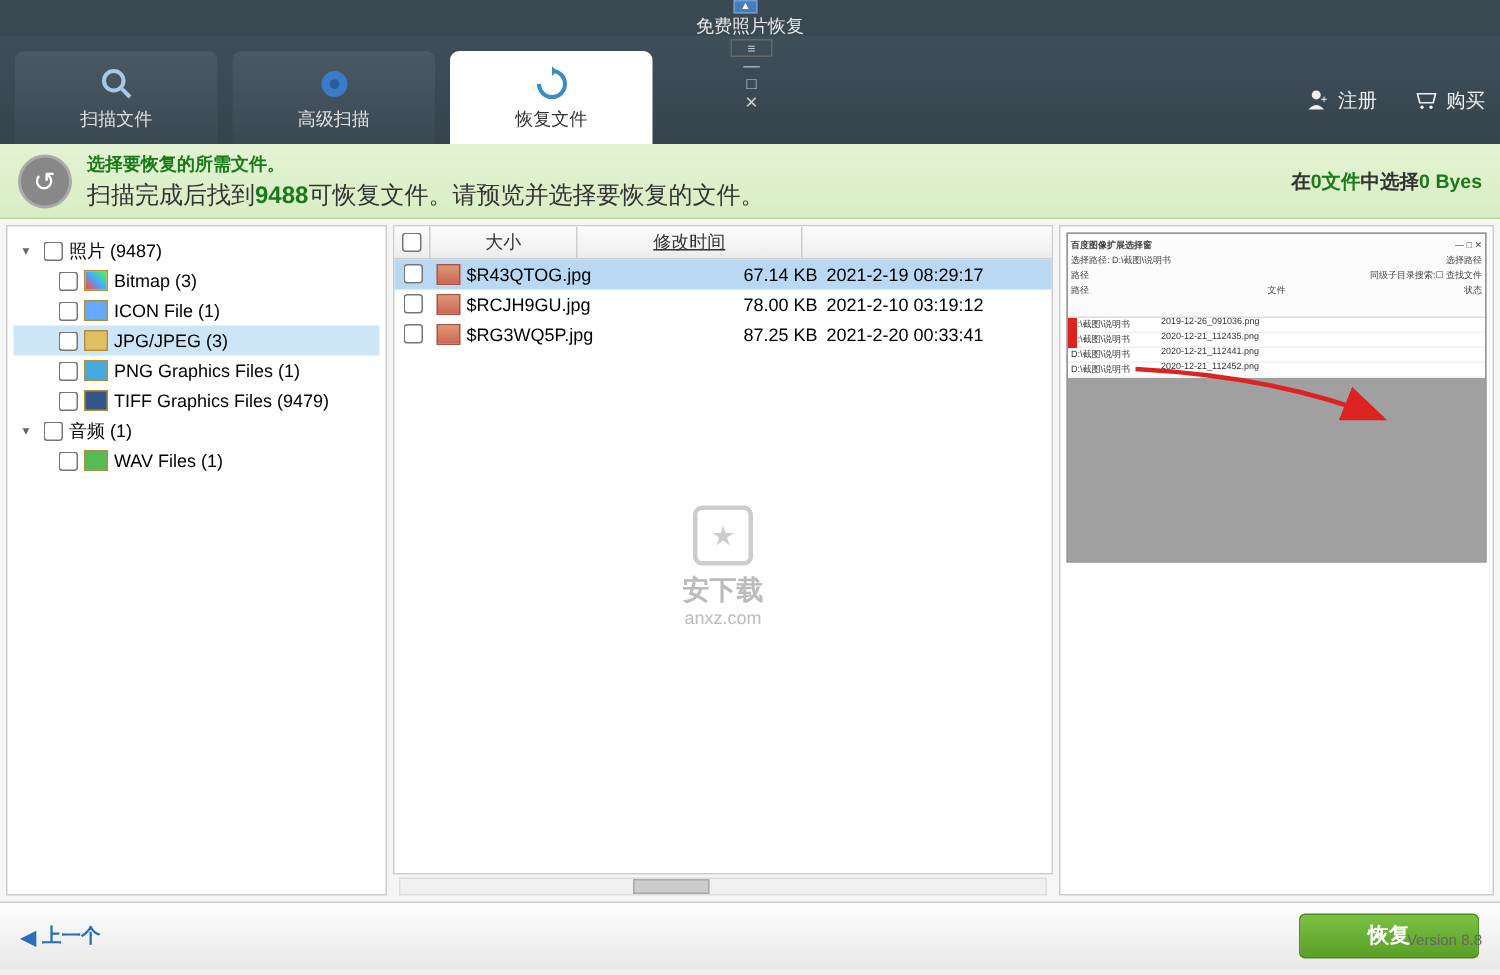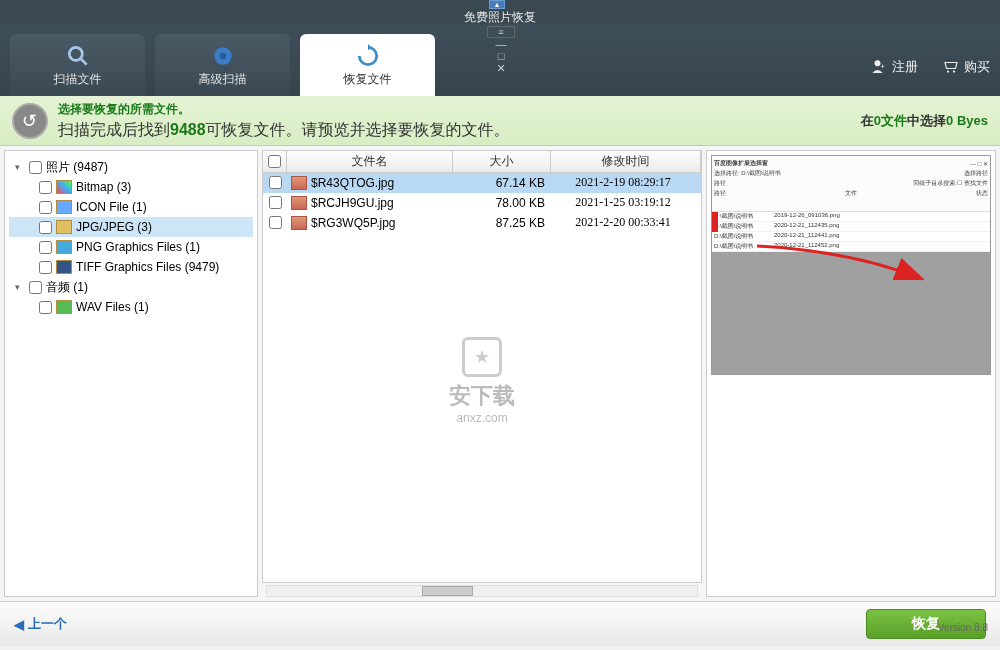--- a/index.html
+++ b/index.html
@@ -210,7 +210,6 @@
         <div class="col chk">
             <input type="checkbox" style="">
           </div>
-        <div class="col fn">文件名</div>
         <div class="col sz">大小</div>
         <div class="col dt">修改时间</div>
       </div>

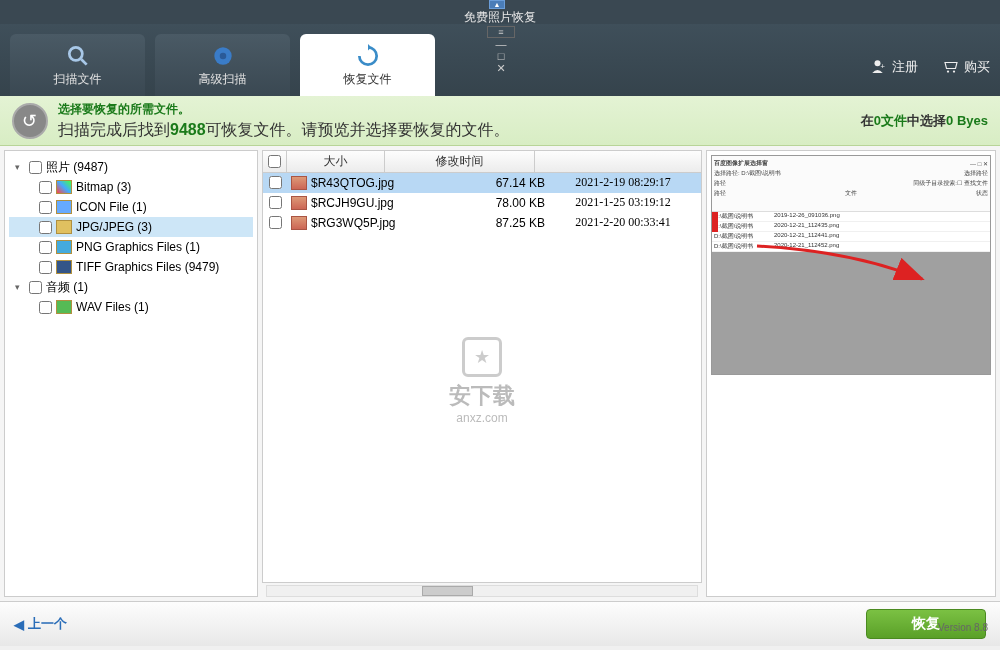--- a/index.html
+++ b/index.html
@@ -48,7 +48,7 @@
 .filehead .chk { width: 24px; }
 .filehead .fn { flex: 1; }
 .filehead .sz { width: 98px; }
-.filehead .dt { width: 150px; }
+.filehead .dt { width: 150px; text-decoration: underline; }
 .filerow { height: 20px; display: flex; align-items: center; font-size: 12px; cursor: pointer; border-bottom: 1px solid transparent; }
 .filerow.sel { background: #b8d8f4; }
 .filerow .chk { width: 24px; display: flex; justify-content: center; }

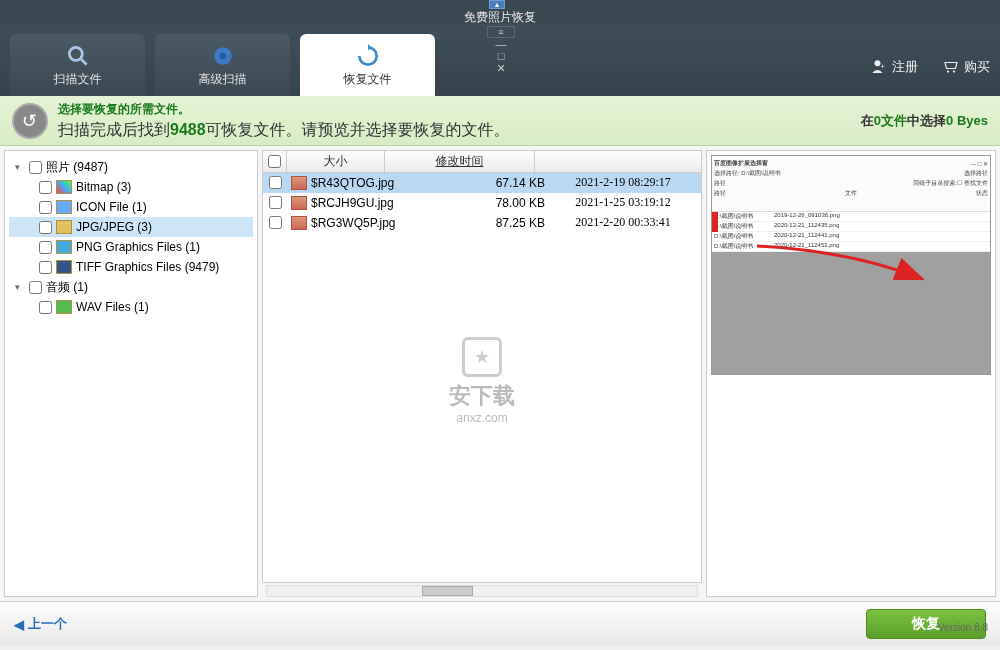--- a/index.html
+++ b/index.html
@@ -55,7 +55,7 @@
 .filerow .thumb { width: 16px; height: 14px; background: linear-gradient(#d97,#c65); margin-right: 4px; border: 1px solid #a54; }
 .filerow .fn { flex: 1; display: flex; align-items: center; padding-left: 4px; }
 .filerow .sz { width: 98px; text-align: right; padding-right: 6px; }
-.filerow .dt { width: 150px; text-align: center; padding-right: 6px; font-family: Liberation Serif, serif; }
+.filerow .dt { width: 150px; text-align: left; padding-right: 6px; }
 
 .preview { width: 290px; background: #fff; border: 1px solid #ccc; padding: 4px; display: flex; flex-direction: column; }
 .preview-img { width: 100%; height: 220px; background: #a0a0a0; position: relative; border: 1px solid #999; }

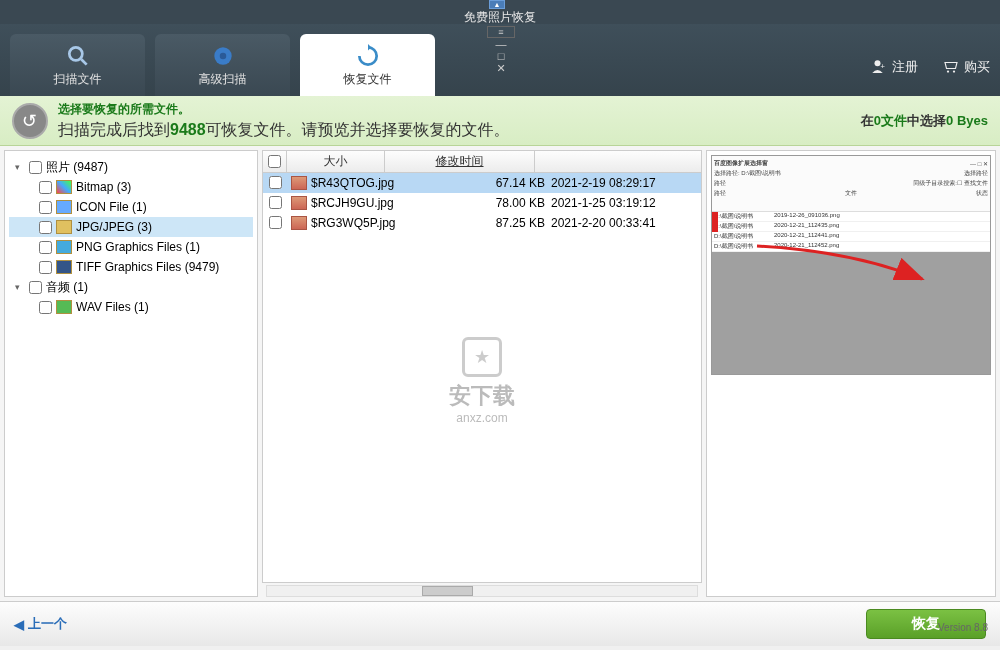--- a/index.html
+++ b/index.html
@@ -234,7 +234,7 @@
               <span>$RCJH9GU.jpg</span>
             </div>
             <div class="sz">78.00 KB</div>
-            <div class="dt">2021-1-25 03:19:12</div>
+            <div class="dt">2021-2-10 03:19:12</div>
           </div>
           <div class="filerow">
             <div class="chk">

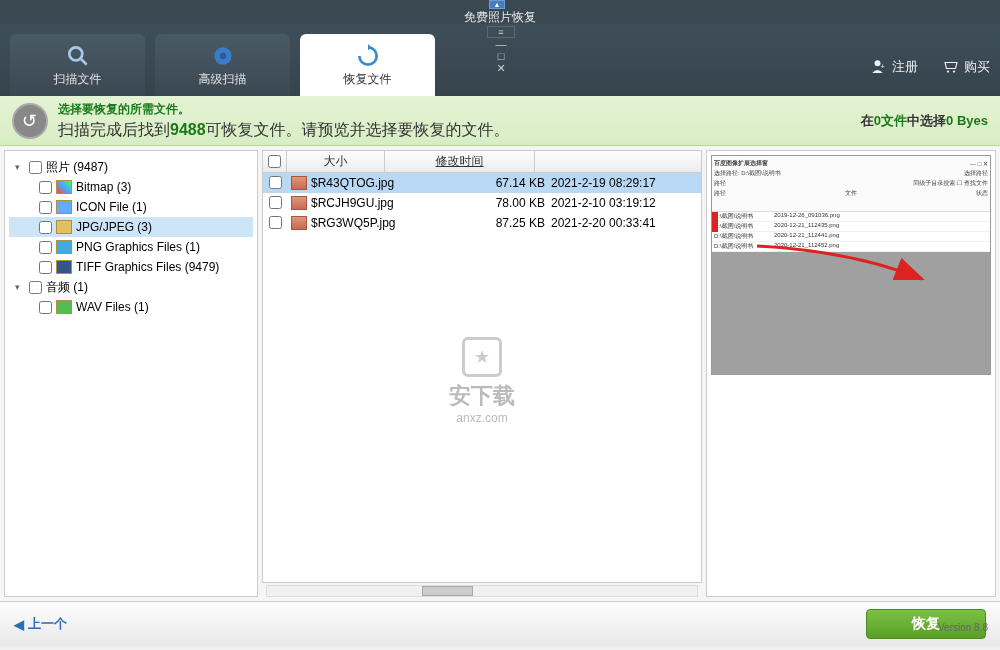--- a/index.html
+++ b/index.html
@@ -69,7 +69,7 @@
 .arrow { position: absolute; top: 85px; left: 40px; width: 180px; height: 50px; }
 .arrow svg { width: 100%; height: 100%; }
 .watermark { position: absolute; left: 50%; top: 50%; transform: translate(-50%,-30px); text-align: center; color: #bbb; pointer-events: none; }
-.watermark .wm1 { font-size: 22px; font-weight: bold; }
+.watermark .wm1 { font-size: 18px; font-weight: bold; }
 .watermark .wm2 { font-size: 12px; text-align: center; }
 .wm-lock { width: 40px; height: 40px; border: 3px solid #ccc; border-radius: 6px; margin: 0 auto 4px; position: relative; }
 .wm-lock::before { content: "★"; color: #ccc; font-size: 18px; position: absolute; left: 50%; top: 50%; transform: translate(-50%,-50%); }

